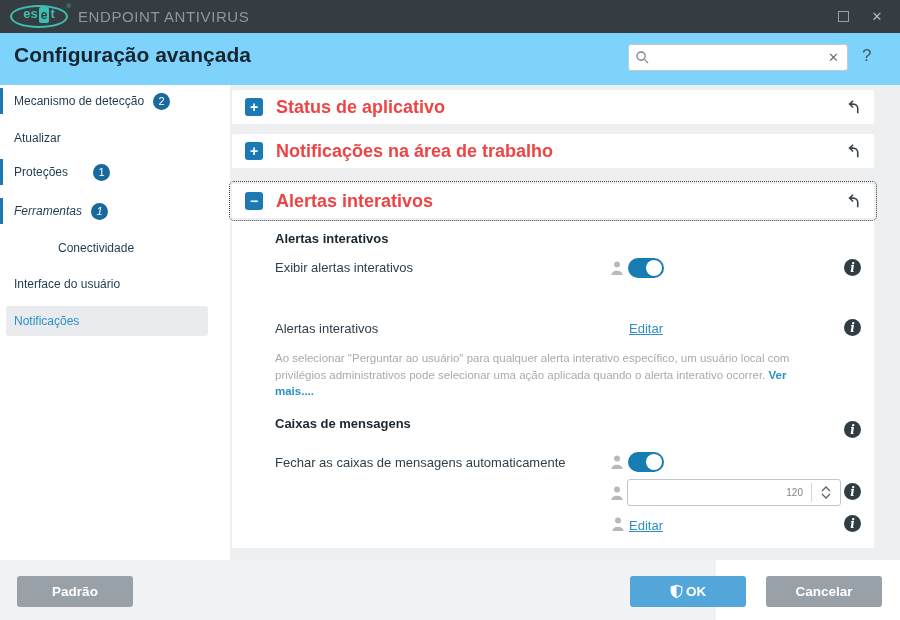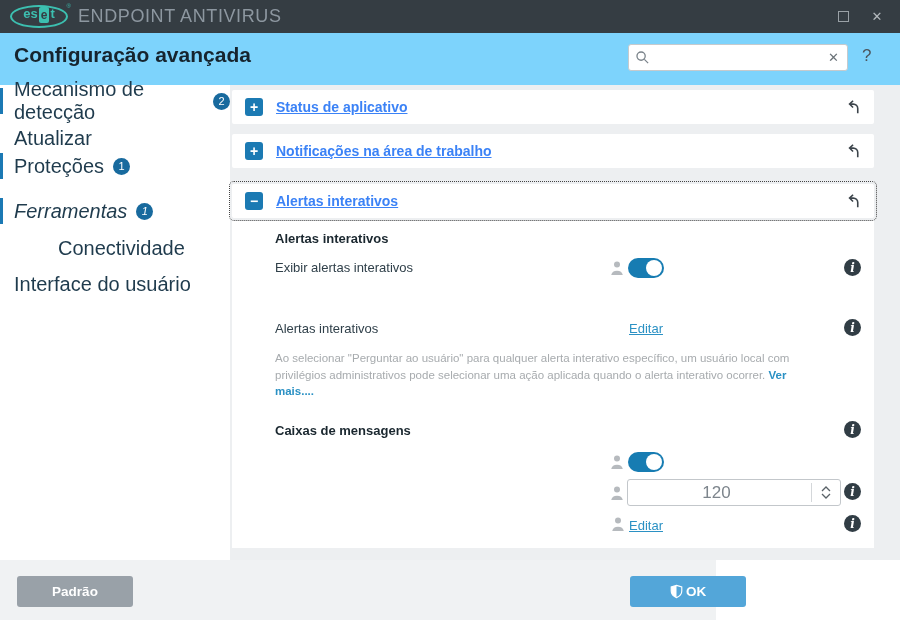--- a/index.html
+++ b/index.html
@@ -12,7 +12,7 @@
   .logo .lt{color:#3cbfb0;font-weight:bold;font-size:13px;line-height:1;}
   .logo .box{background:#3cbfb0;color:#353d43;font-weight:bold;font-size:12px;line-height:1;border-radius:2px;padding:2px 2px;}
   .logo .reg{position:absolute;top:-4px;right:-5px;color:#3cbfb0;font-size:6px;}
-  .brand{margin-left:10px;color:#8d97a0;font-size:18px;letter-spacing:0.6px;font-weight:500;}
+  .brand{margin-left:10px;color:#8d97a0;font-size:15px;letter-spacing:0.6px;font-weight:500;}
   .wcontrols{position:absolute;right:0;top:0;height:33px;display:flex;align-items:center;}
   .wbtn{width:34px;height:33px;display:flex;align-items:center;justify-content:center;color:#b3b9bd;font-size:13px;}
   .maxglyph{width:11px;height:11px;border:1px solid #9aa1a6;}

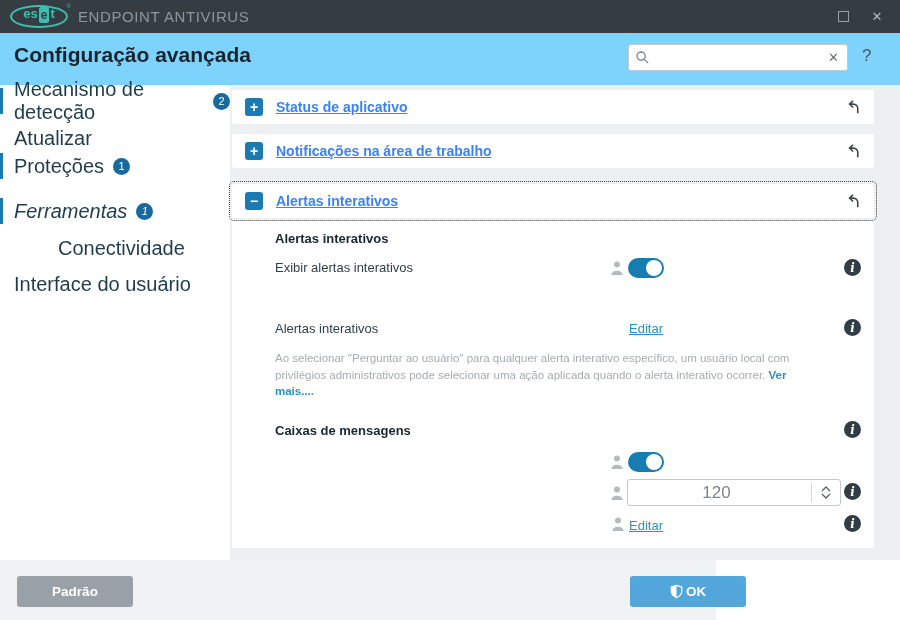--- a/index.html
+++ b/index.html
@@ -28,7 +28,7 @@
   
   .sidebar{position:absolute;top:85px;left:0;width:230px;height:475px;background:#fff;}
   .side-item{position:absolute;left:0;width:230px;height:26px;display:flex;align-items:center;}
-  .side-item .lbl{margin-left:14px;font-size:20px;color:#1f3b4d;}
+  .side-item .lbl{margin-left:14px;font-size:12px;color:#1f3b4d;}
   .accentbar{position:absolute;left:0;top:0;width:3px;height:26px;background:#1b79b4;}
   .badge{margin-left:9px;min-width:17px;height:17px;border-radius:50%;background:#186a9e;color:#fff;font-size:11px;display:flex;align-items:center;justify-content:center;padding:0 1px;}
   .side-item.selected{left:6px;width:202px;height:30px;background:#e9ebee;border-radius:3px;}

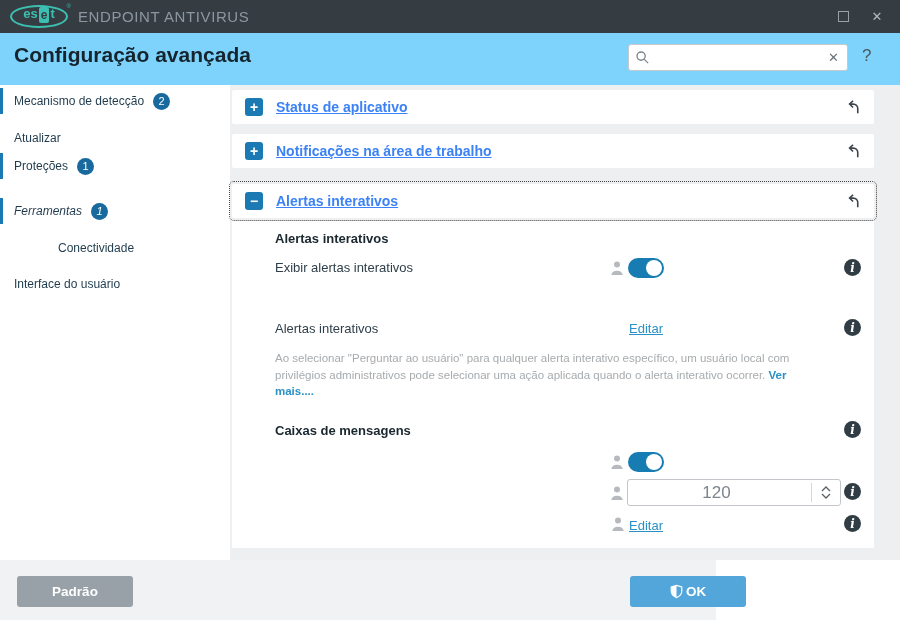--- a/index.html
+++ b/index.html
@@ -40,7 +40,7 @@
   .secbar{position:absolute;left:232px;width:642px;height:34px;background:#fff;border-radius:2px;display:flex;align-items:center;}
   .secbar.focused{outline:1px dotted #444;outline-offset:2px;}
   .pm{margin-left:13px;width:18px;height:18px;border-radius:3px;background:#1b7ab3;color:#fff;font-size:14px;font-weight:bold;display:flex;align-items:center;justify-content:center;line-height:1;}
-  .seclabel{margin-left:13px;font-size:14px;font-weight:bold;color:#3b82f6;text-decoration:underline;}
+  .seclabel{margin-left:13px;font-size:18px;font-weight:bold;color:#ef4444;}
   .revert{position:absolute;right:12px;top:8px;width:18px;height:18px;display:flex;align-items:center;justify-content:center;}
 
   .panel{position:absolute;left:232px;top:221px;width:642px;height:327px;background:#fff;}

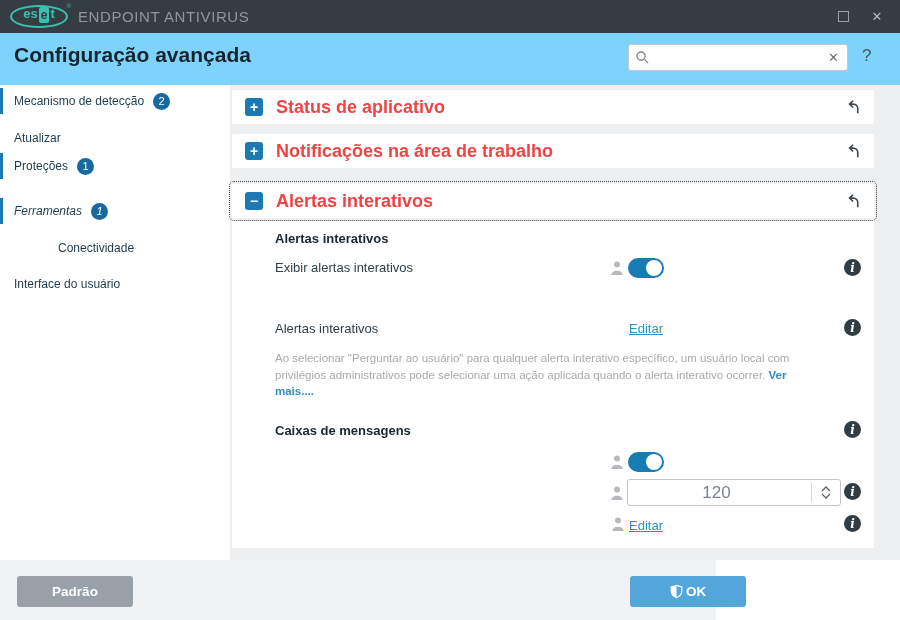--- a/index.html
+++ b/index.html
@@ -109,7 +109,7 @@
     <div class="side-item" style="top:40px;">
       <span class="lbl">Atualizar</span>
     </div>
-    <div class="side-item" style="top:68px;">
+    <div class="side-item" style="top:74px;gap:16px;">
       <span class="accentbar"></span>
       <span class="lbl">Proteções</span>
       <span class="badge">1</span>

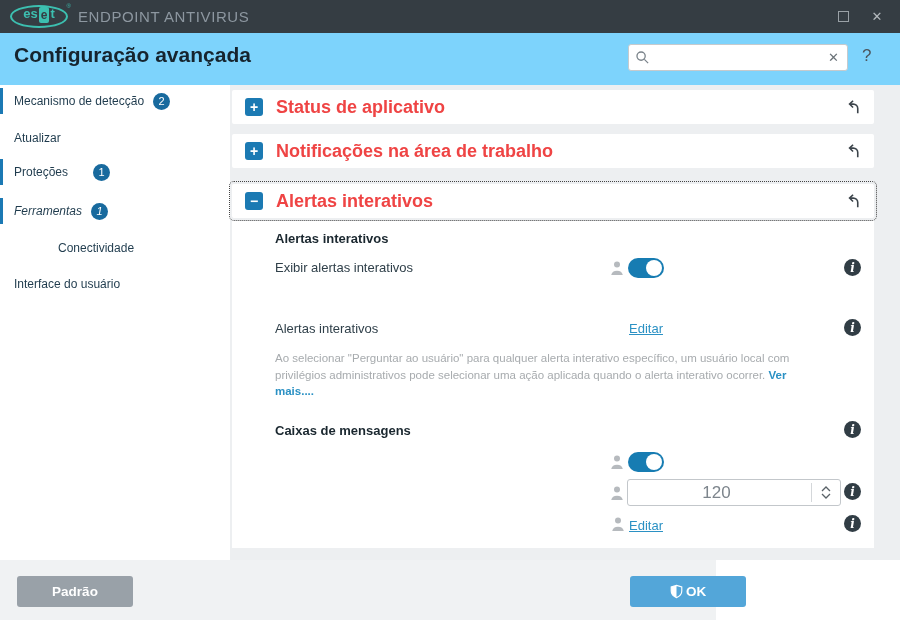--- a/index.html
+++ b/index.html
@@ -125,6 +125,9 @@
     <div class="side-item" style="top:186px;">
       <span class="lbl">Interface do usuário</span>
     </div>
+    <div class="side-item selected" style="top:221px;">
+      <span class="lbl">Notificações</span>
+    </div>
   </div>
 
   <div class="contentbg"></div>

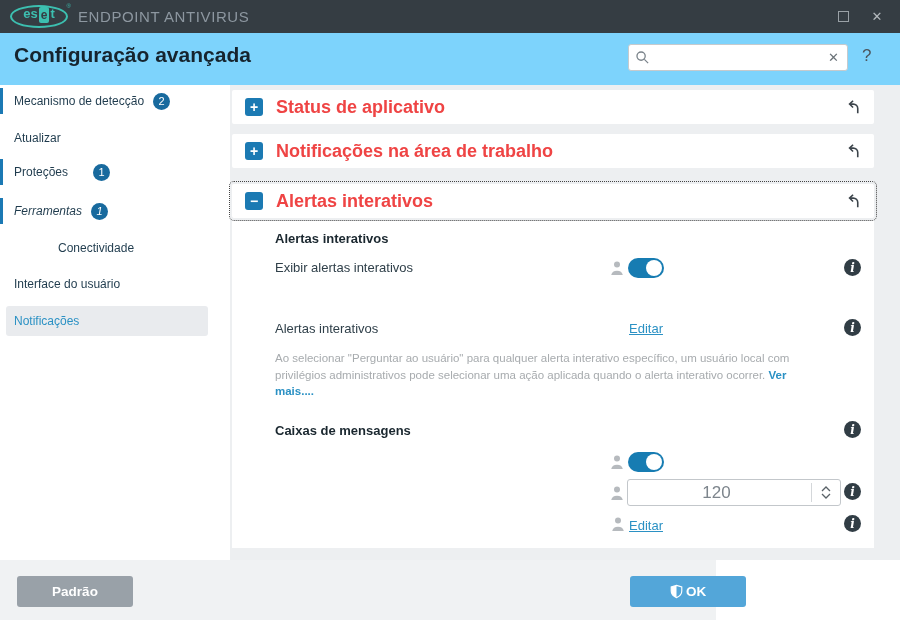--- a/index.html
+++ b/index.html
@@ -185,7 +185,7 @@
       <a href="#">Ver mais....</a>
     </div>
 
-    <div class="gtitle" style="top:202px;">Caixas de mensagens</div>
+    <div class="gtitle" style="top:195px;">Caixas de mensagens</div>
     <div class="info" style="left:612px;top:200px;">i</div>
 
     <svg class="person" style="left:377px;top:233px;" viewBox="0 0 16 16">

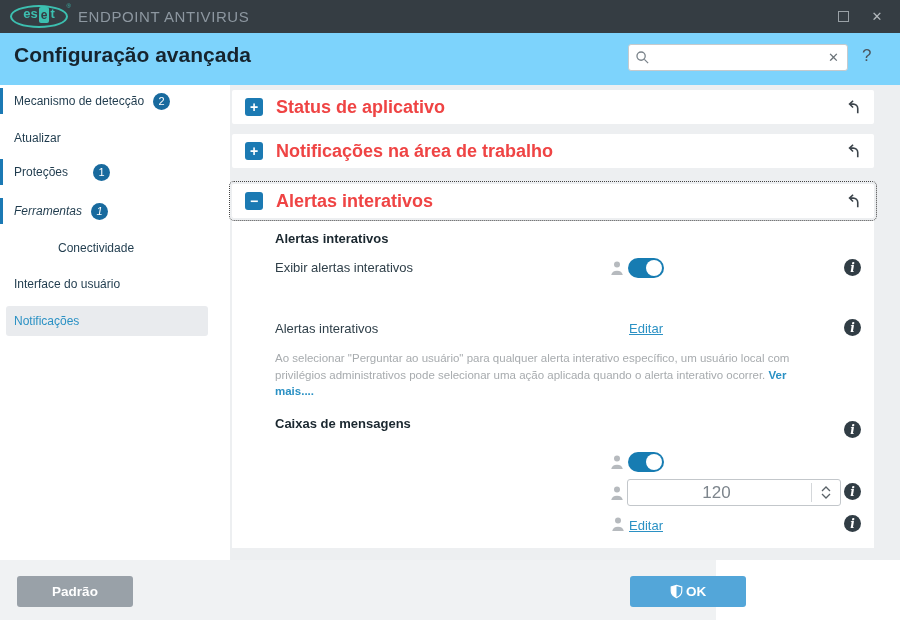--- a/index.html
+++ b/index.html
@@ -188,6 +188,7 @@
     <div class="gtitle" style="top:195px;">Caixas de mensagens</div>
     <div class="info" style="left:612px;top:200px;">i</div>
 
+    <div class="rowlbl" style="top:234px;">Fechar as caixas de mensagens automaticamente</div>
     <svg class="person" style="left:377px;top:233px;" viewBox="0 0 16 16">
         <circle cx="8" cy="4.6" r="3" fill="#b6babe"></circle>
         <path d="M2.2 15 a5.9 5.3 0 0 1 11.6 0 Z" fill="#b6babe"></path>

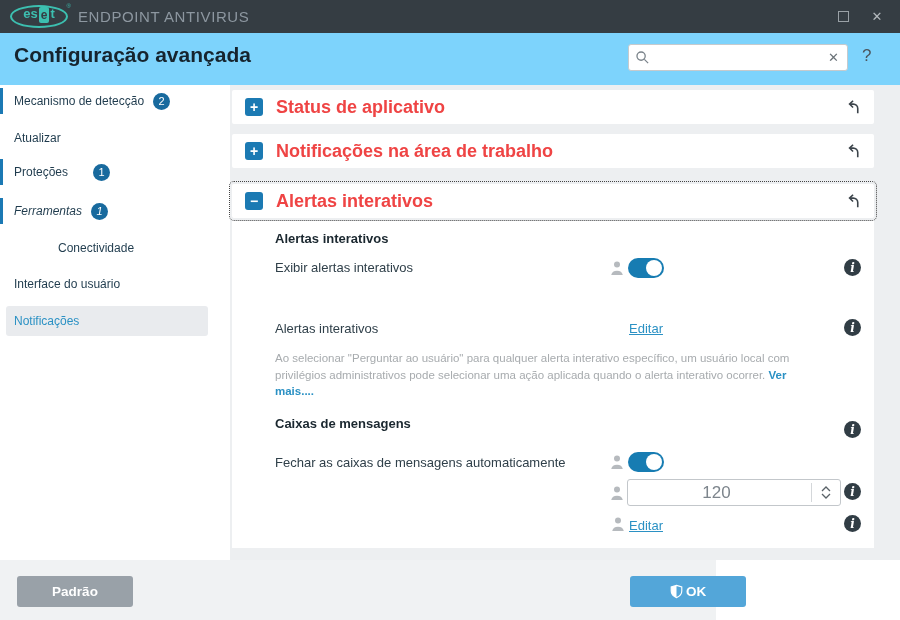--- a/index.html
+++ b/index.html
@@ -54,7 +54,7 @@
   .note{position:absolute;left:43px;width:552px;font-size:11.5px;line-height:1.45;color:#a7abae;}
   .note a{color:#2b91c4;font-weight:600;text-decoration:none;}
   .numinput{position:absolute;width:214px;height:27px;background:#fff;border:1px solid #c3c7cb;border-radius:3px;display:flex;align-items:stretch;}
-  .numinput .val{flex:1;border:none;outline:none;text-align:center;padding-right:8px;font-size:17px;color:#7d858c;background:transparent;min-width:0;}
+  .numinput .val{flex:1;border:none;outline:none;text-align:right;padding-right:8px;font-size:10px;color:#7d858c;background:transparent;min-width:0;}
   .numinput .sep{width:1px;background:#d4d7da;margin:3px 0;}
   .numinput .spin{width:28px;display:flex;flex-direction:column;align-items:center;justify-content:center;gap:1px;}
 

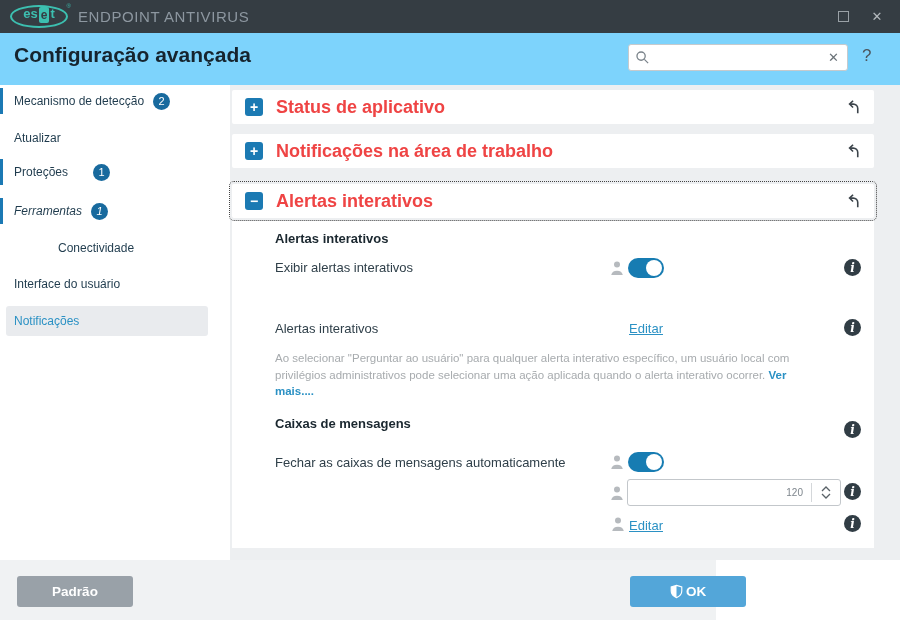--- a/index.html
+++ b/index.html
@@ -234,6 +234,9 @@
         </svg>
       <span>OK</span>
     </button>
+    <button class="btn gray" style="left:766px;">
+        <span>Cancelar</span>
+      </button>
   </div>
 
 </div>

